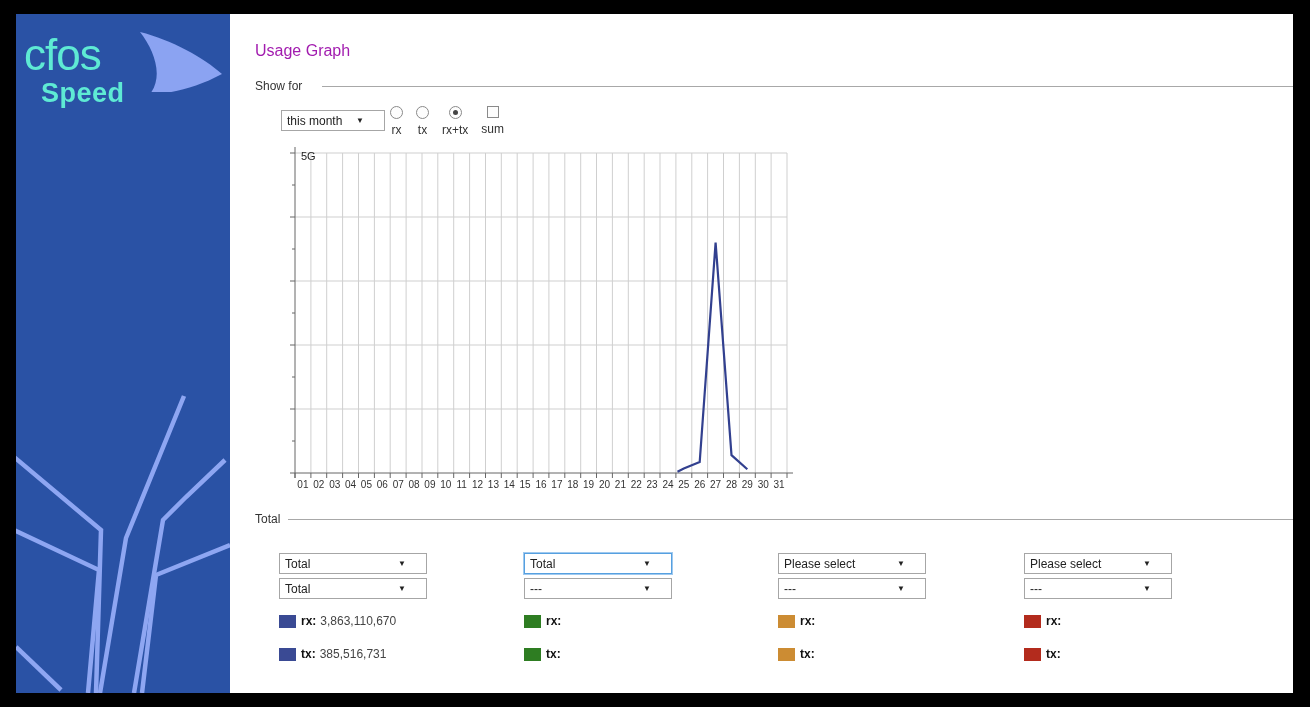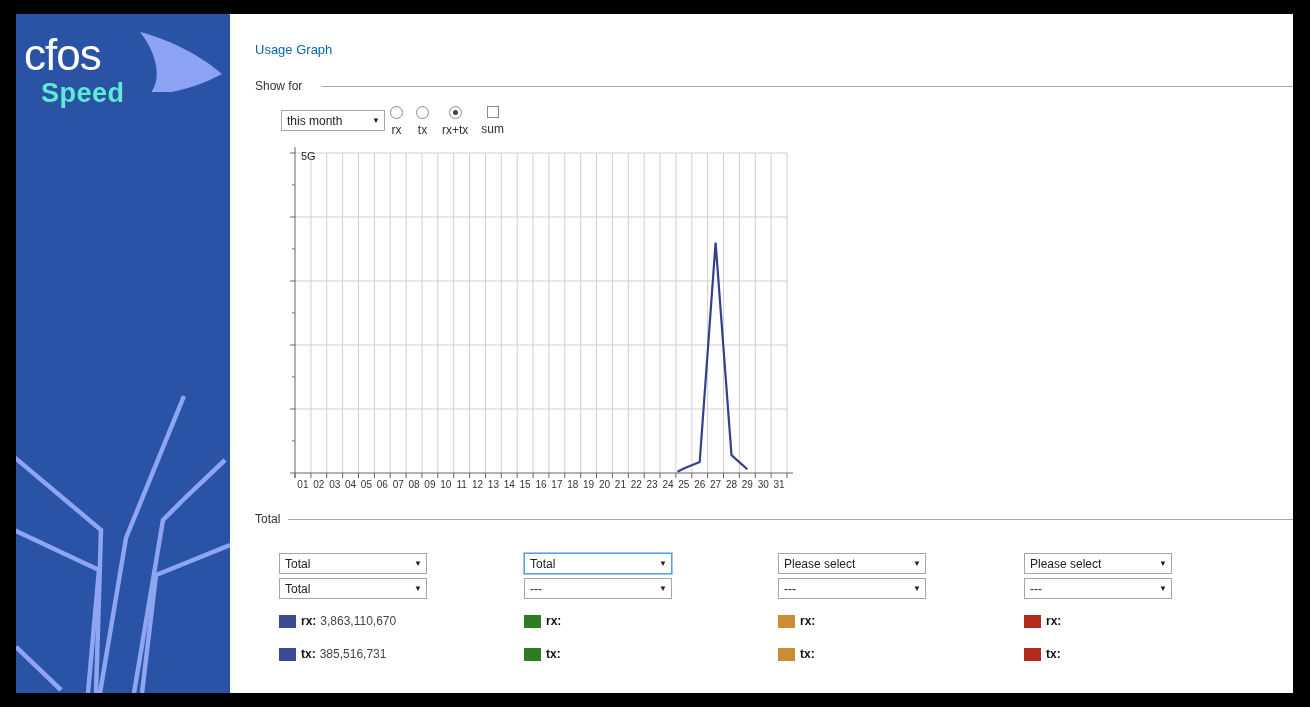--- a/index.html
+++ b/index.html
@@ -16,7 +16,7 @@
 
   
   .sidebar { position:absolute; left:16px; top:14px; width:214px; height:679px; background:#2a52a5; overflow:hidden; z-index:2; }
-  .logo-cfos { position:absolute; left:8px; top:16px; font-size:44px; color:#ffffff; letter-spacing:-1px; }
+  .logo-cfos { position:absolute; left:8px; top:16px; font-size:44px; color:#5eead4; letter-spacing:-1px; }
   .logo-speed { position:absolute; left:25px; top:64px; font-size:27px; font-weight:bold; color:#5eead4; letter-spacing:0.5px; }
   .logo-arrow-svg { position:absolute; left:122px; top:12px; }
   .side-lines { position:absolute; left:0; top:0; }

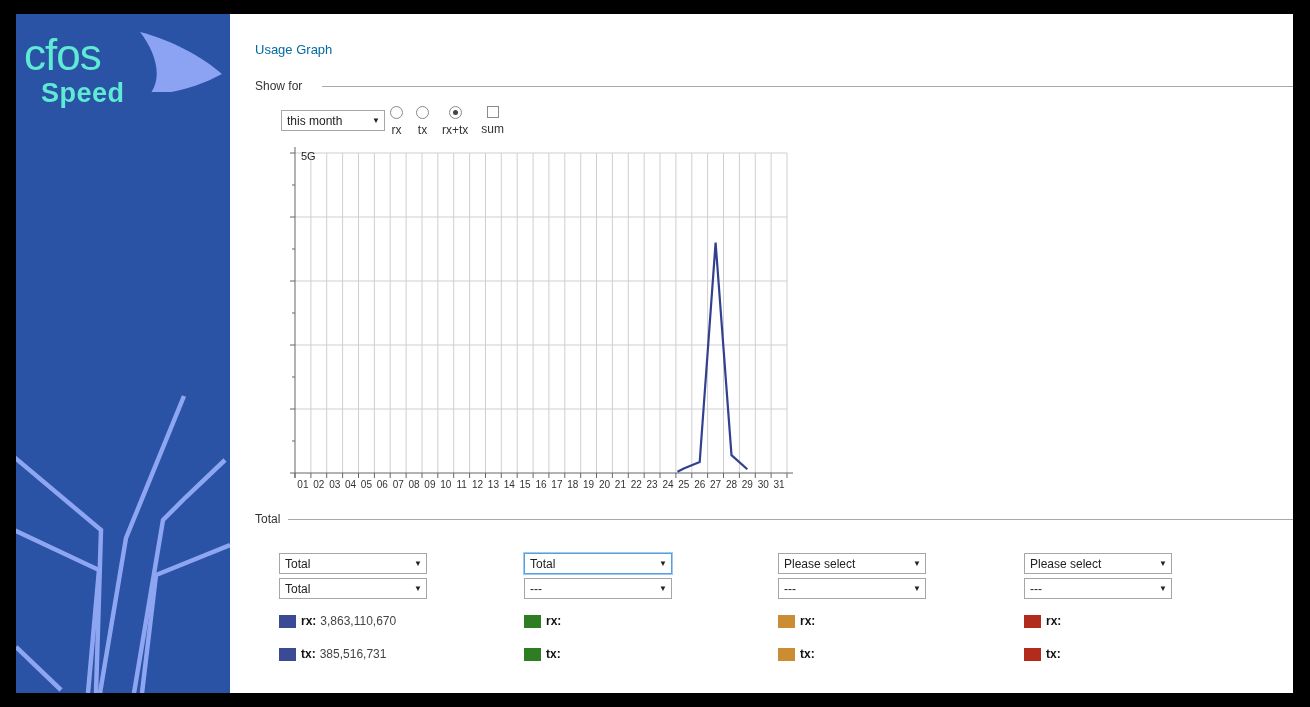--- a/index.html
+++ b/index.html
@@ -23,7 +23,7 @@
 
   
   .content-text { position:absolute; color:#333; }
-  .page-title { left:255px; top:42px; font-size:13px; color:#0369a1; }
+  .page-title { left:255px; top:42px; font-size:16px; color:#a21caf; }
   .section-head { position:absolute; left:255px; width:1038px; display:flex; align-items:center; font-size:12px; color:#333; }
   .section-head .rule { flex:1; height:1px; background:#a8a8a8; margin-left:8px; }
   #showfor-head { top:79px;gap:12px; }

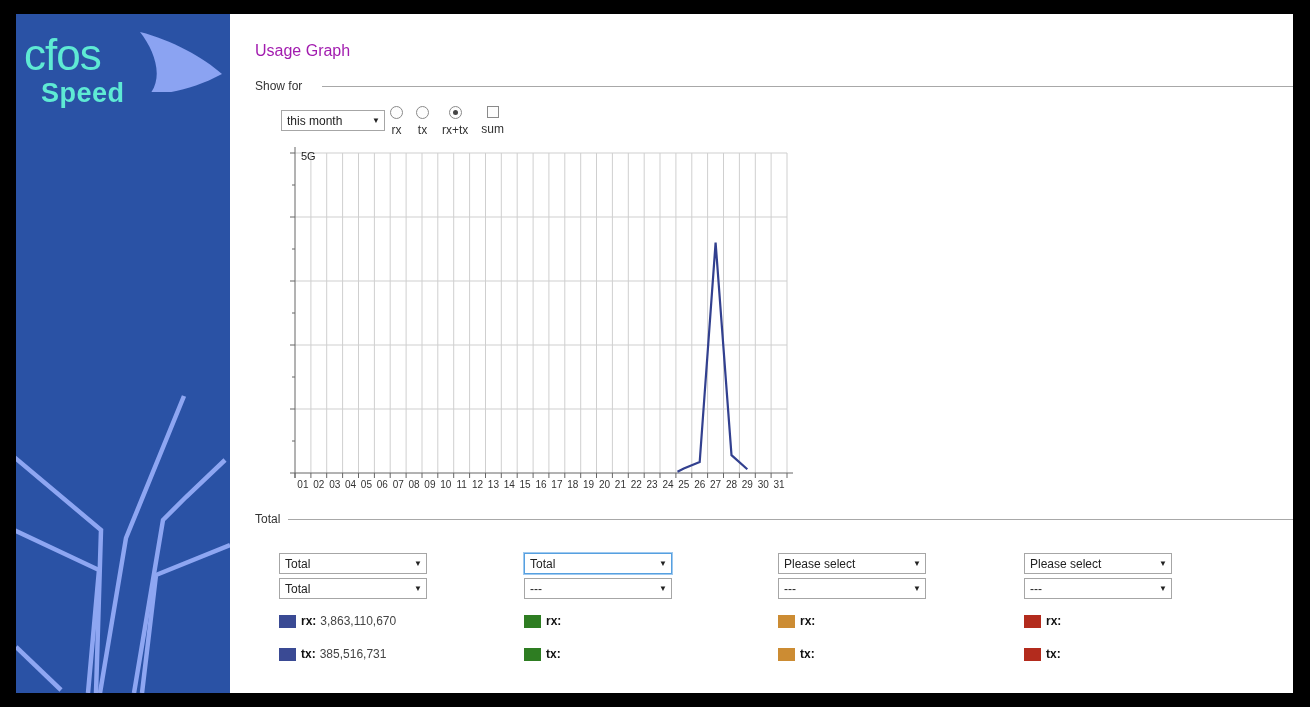--- a/index.html
+++ b/index.html
@@ -30,7 +30,7 @@
   #total-head { top:512px; }
 
   
-  .select { position:absolute; height:21px; background:#fff; border:1px solid #a6a6a6; display:flex; align-items:center; justify-content:space-between; padding:0 4px 0 5px; font-size:12px; color:#222; cursor:default; }
+  .select { position:absolute; height:21px; background:#fff; border:1px solid #a6a6a6; display:flex; align-items:center; justify-content:space-between; padding:0 20px 0 5px; font-size:12px; color:#222; cursor:default; }
   .select .arrow { font-size:8px; color:#222; margin-left:6px; }
   .select.focused { border-color:#56a0e0; box-shadow:0 0 0 1px #9fc9ef; }
 

